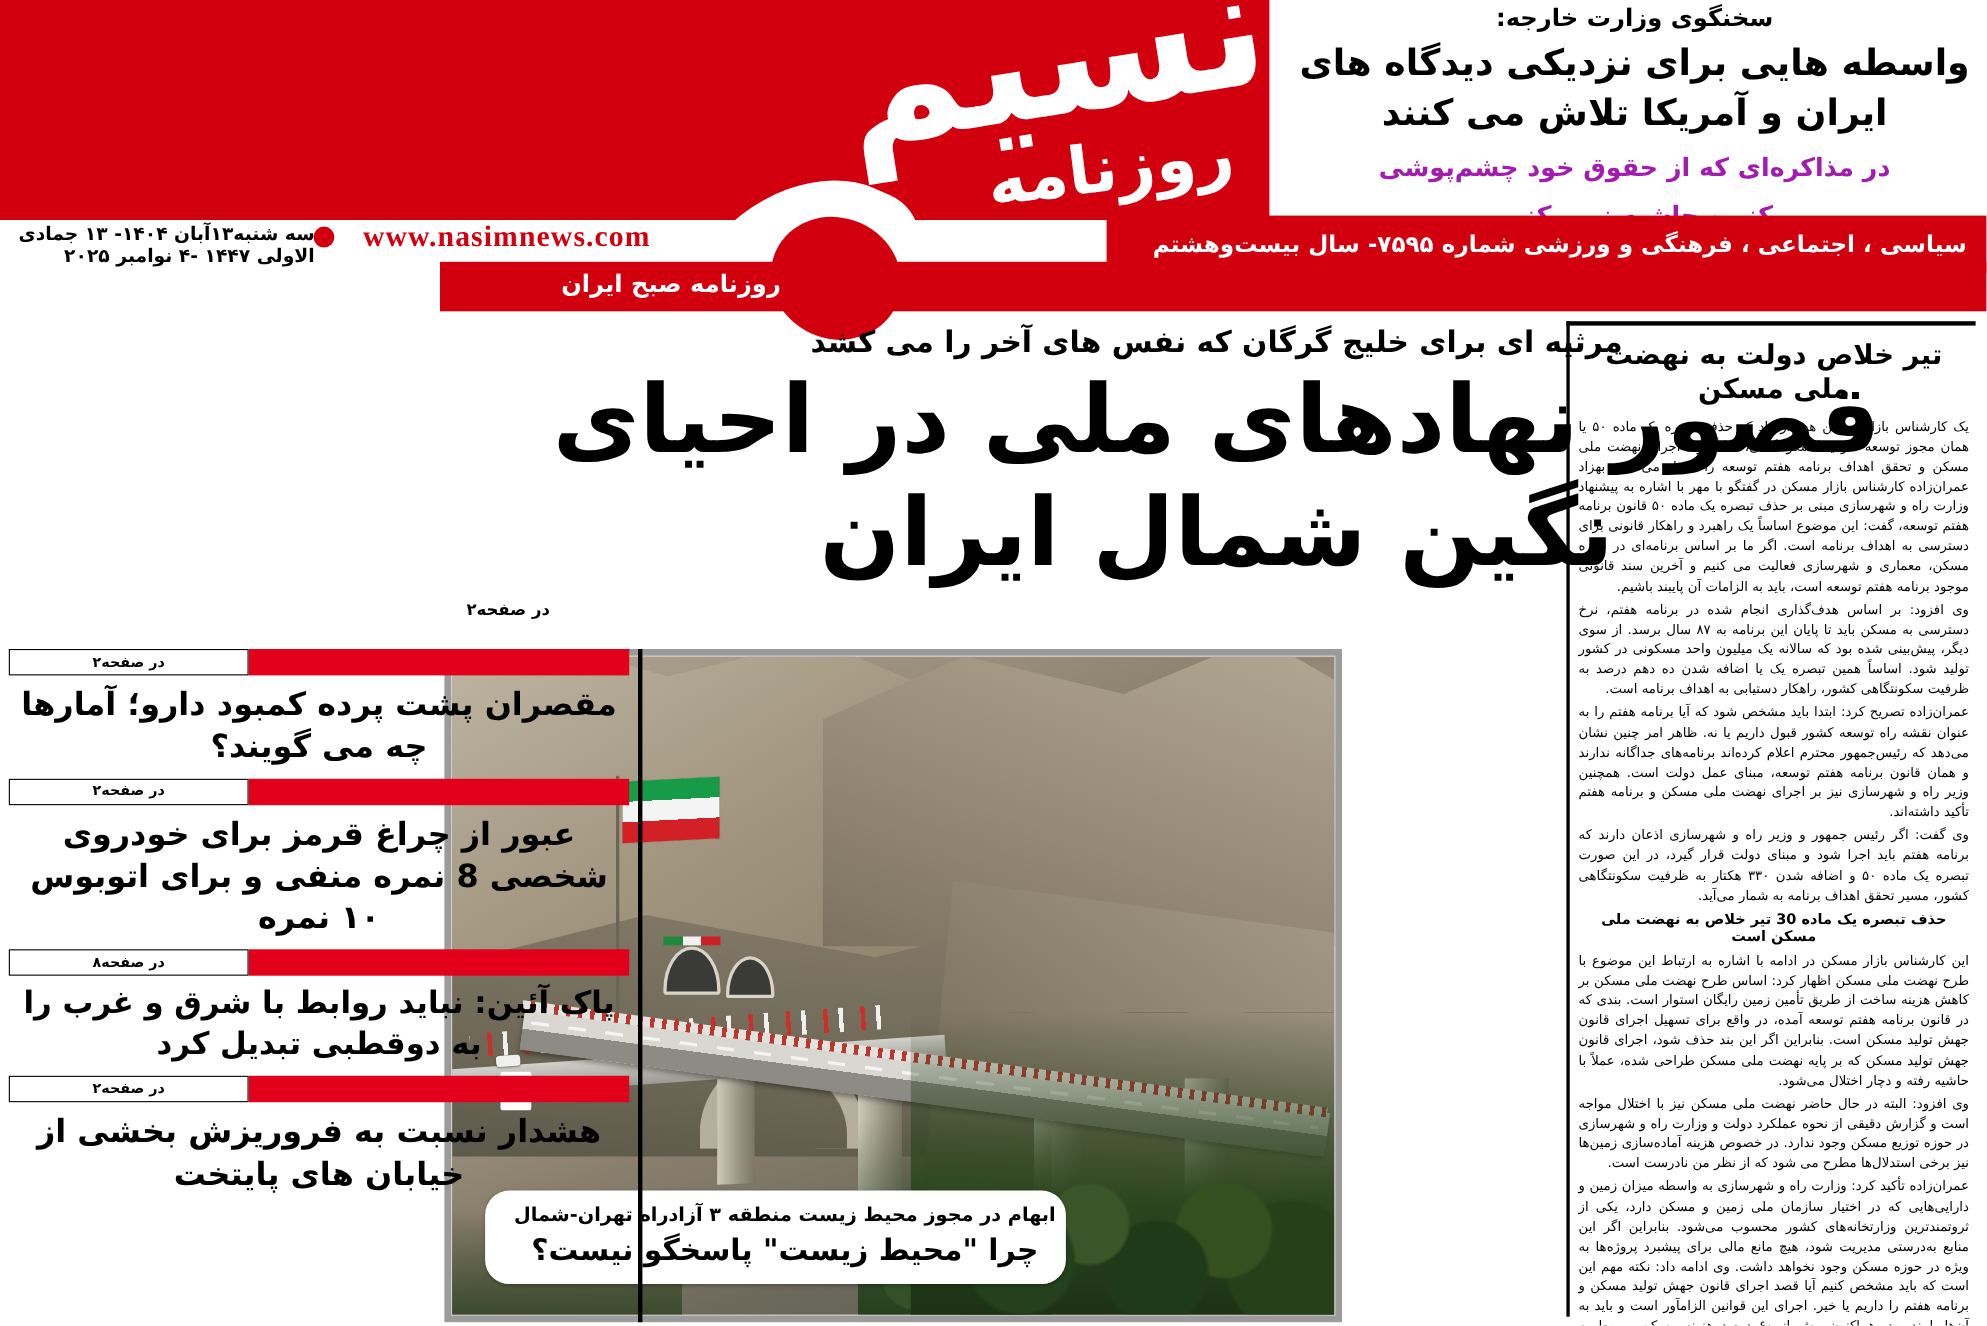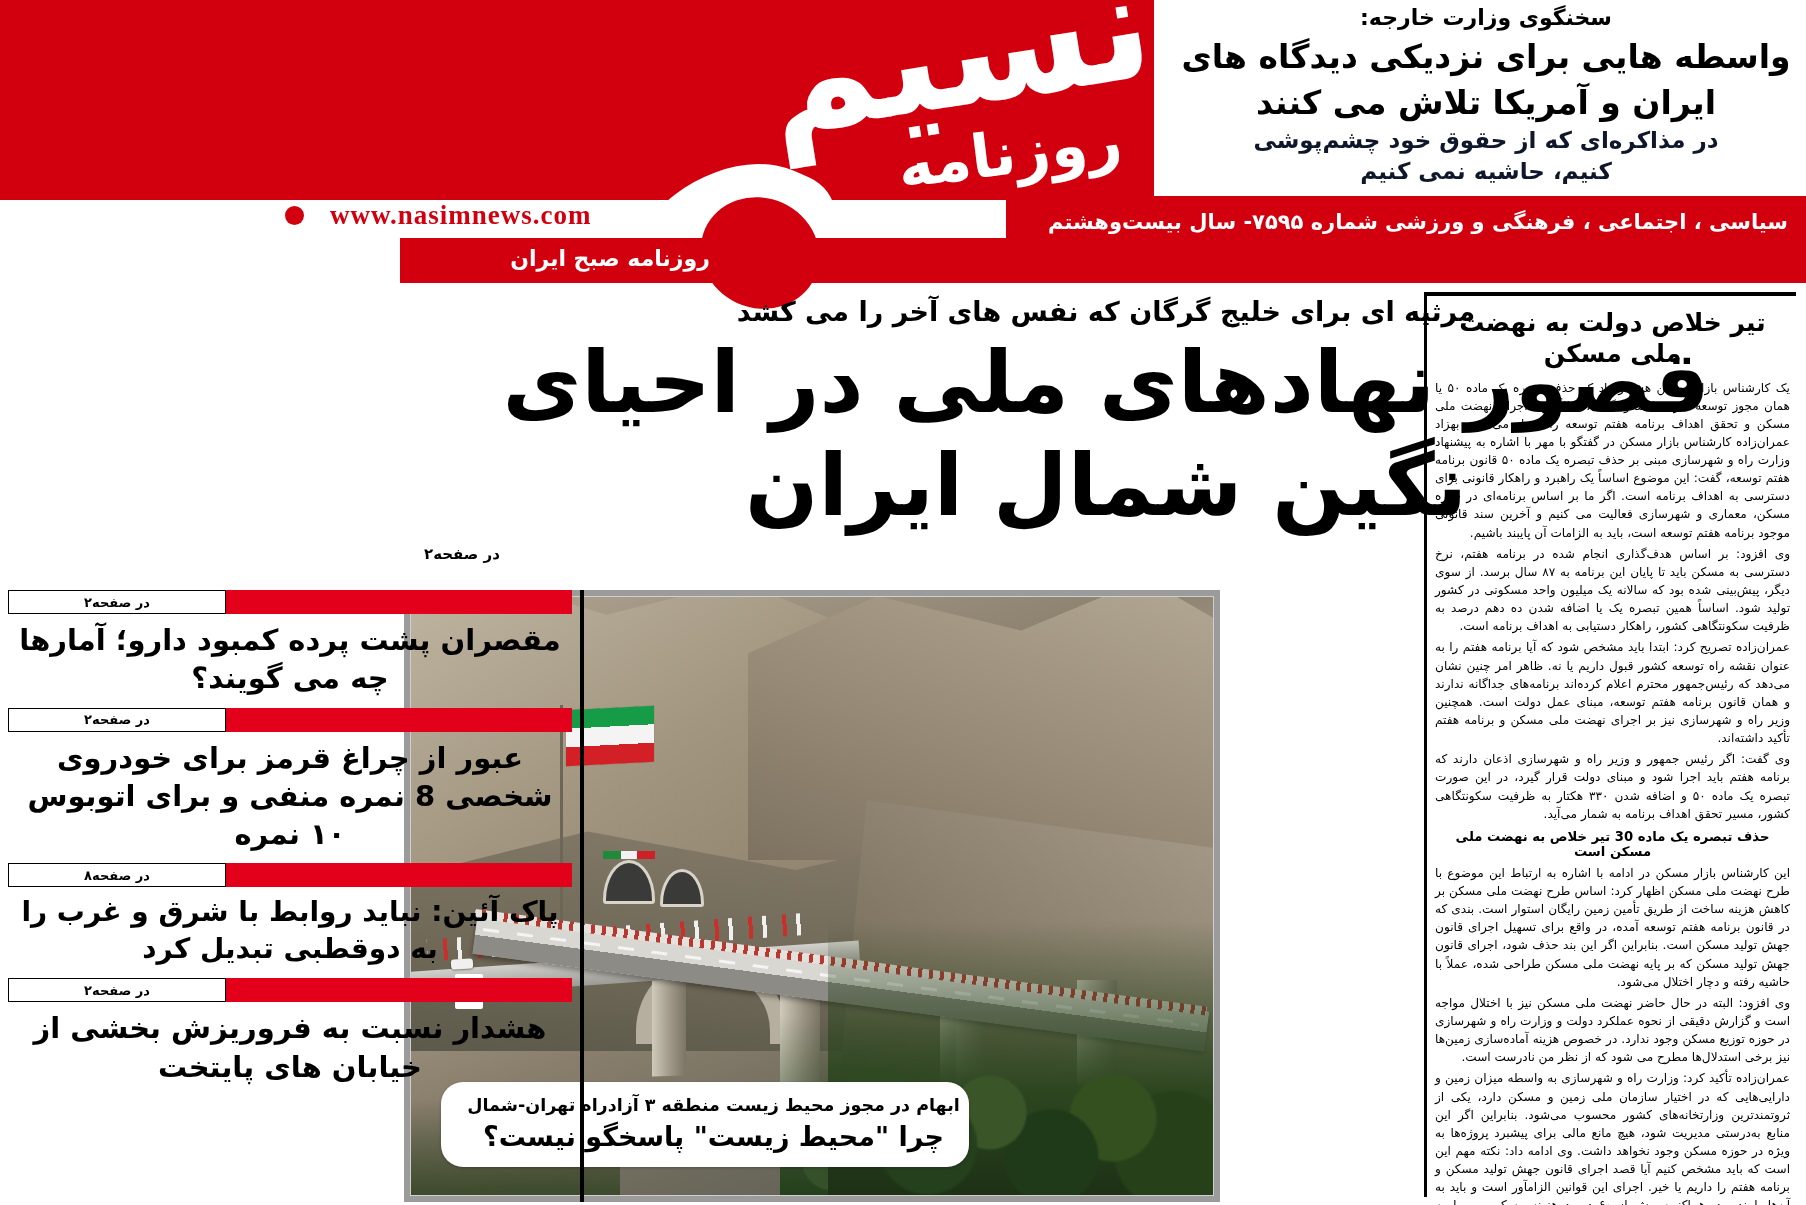--- a/index.html
+++ b/index.html
@@ -33,8 +33,8 @@
     line-height: 1.32; margin-top: 3px; letter-spacing: -0.6px;
   }
   #top-teaser .sub {
-    font-size: 23px; font-weight: bold; color: #0f172a;
-    line-height: 1.35; margin-top: 0; letter-spacing: -0.4px;
+    font-size: 23px; font-weight: bold; color: #a21caf;
+    line-height: 1.35; margin-top: 13px; letter-spacing: -0.4px;
   }
   #top-teaser .pageref {
     font-size: 15px; font-weight: bold; color: #000;

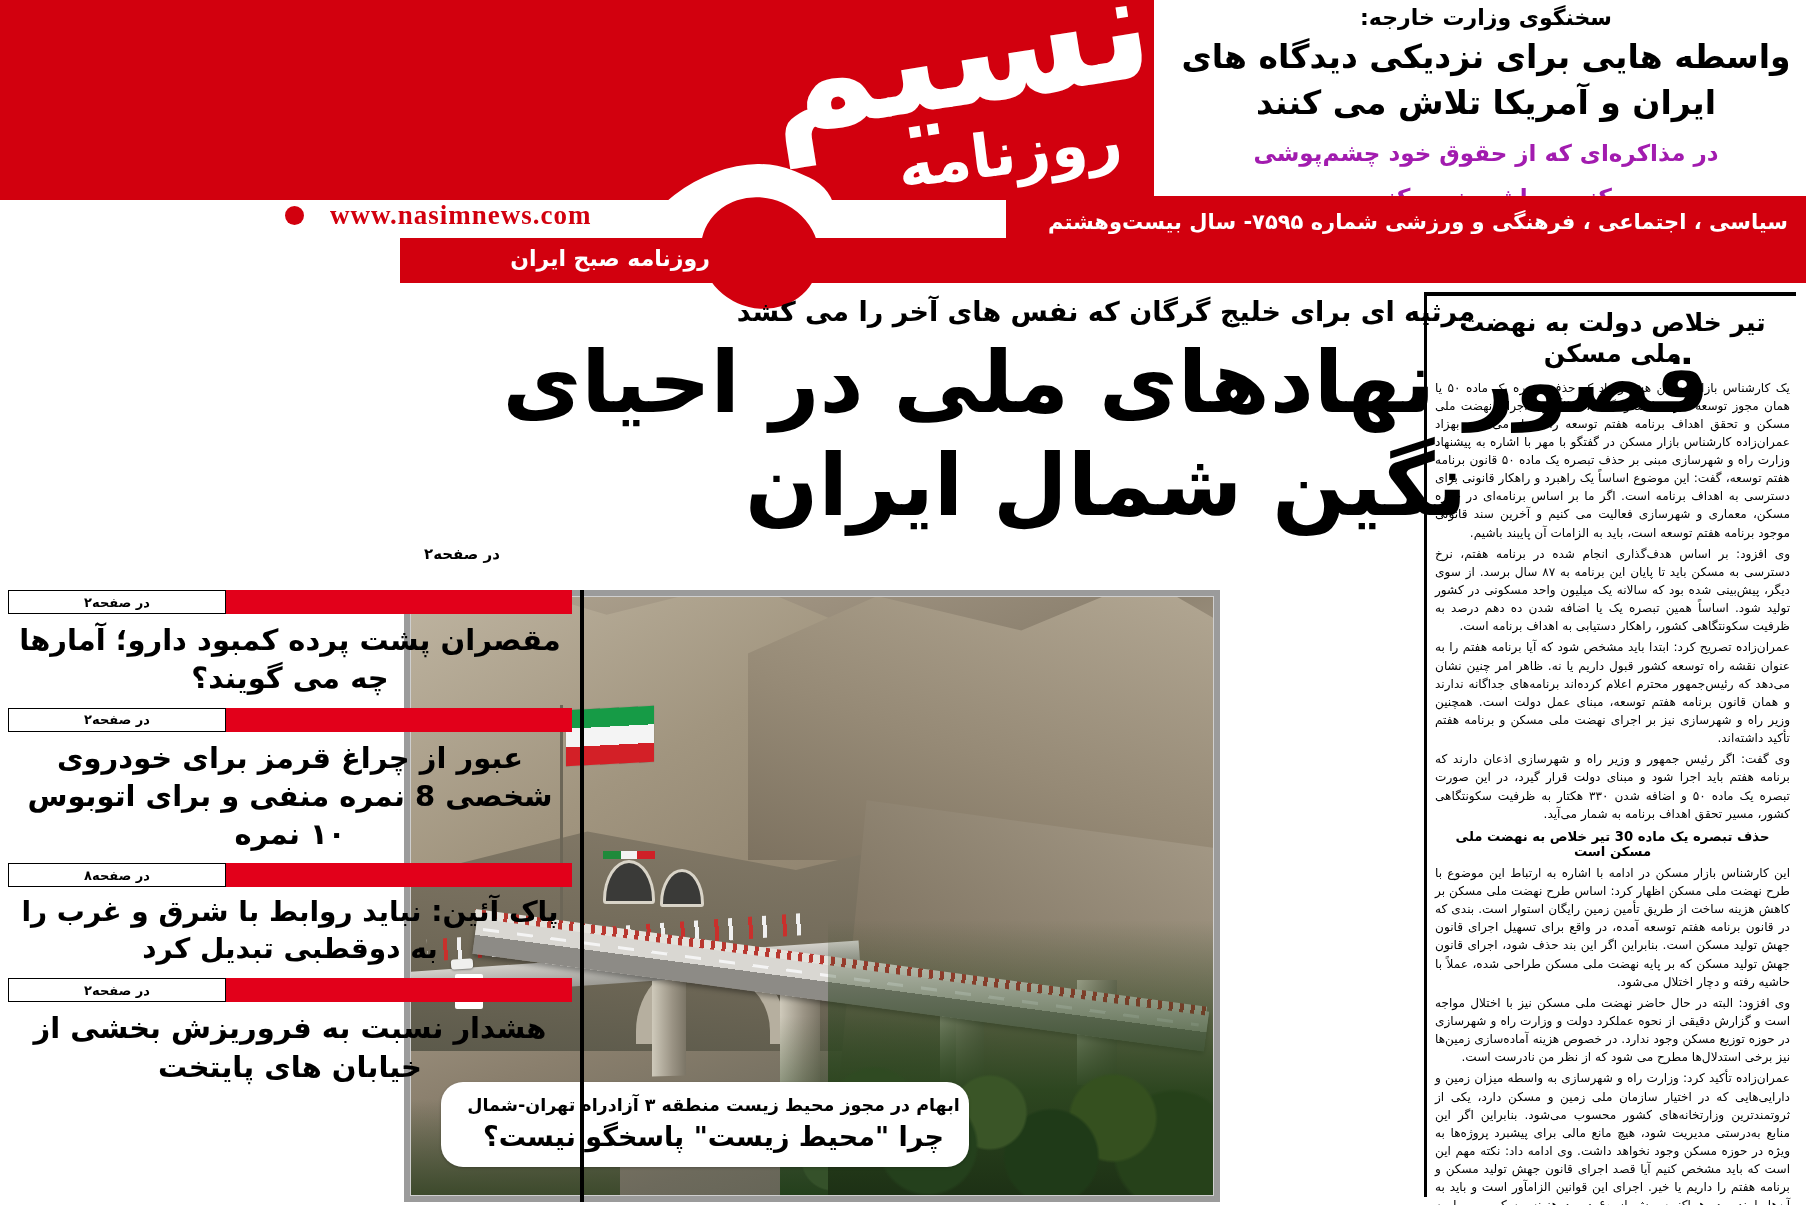--- a/index.html
+++ b/index.html
@@ -388,6 +388,7 @@
 
     <div id="url-dot"></div>
     <div id="site-url">www.nasimnews.com</div>
+    <div id="dateline">سه شنبه۱۳آبان ۱۴۰۴- ۱۳ جمادی الاولی ۱۴۴۷ -۴ نوامبر ۲۰۲۵</div>
 
     <div id="slogan-bar"></div>
     <div id="slogan-text">روزنامه صبح ایران</div>

